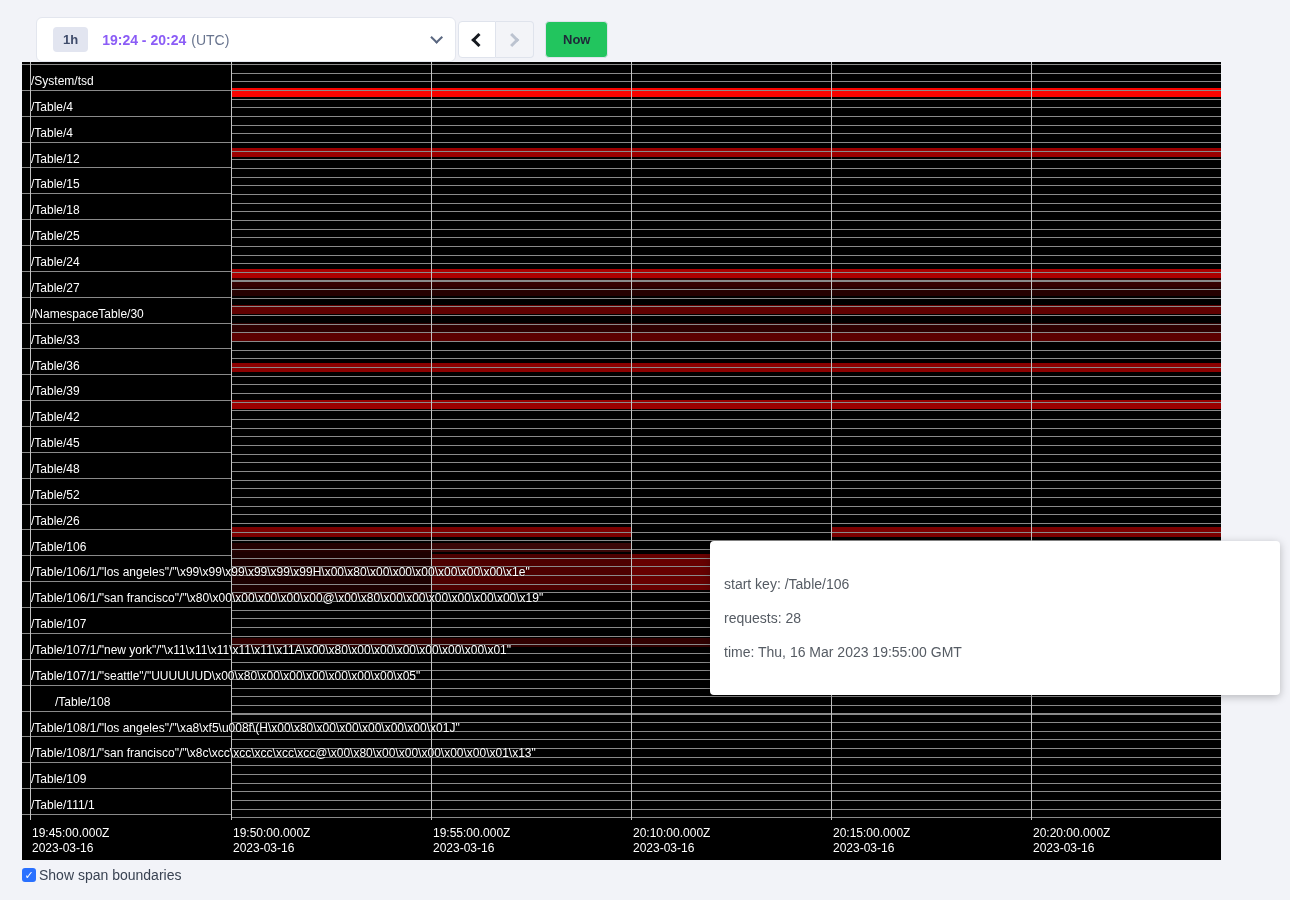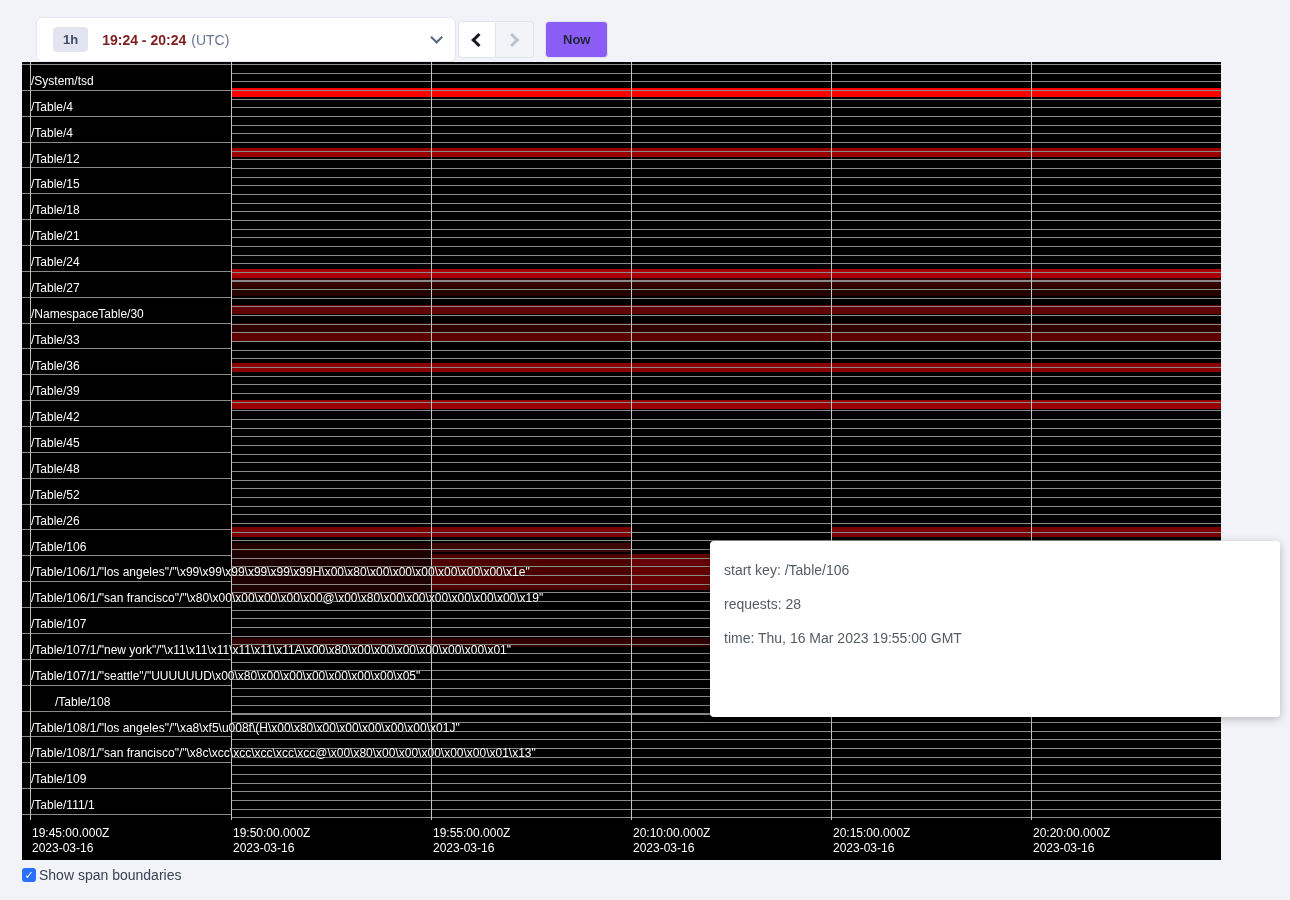--- a/index.html
+++ b/index.html
@@ -20,7 +20,7 @@
     background:#e2e5f0; color:#3f4c6b; font-weight:bold; font-size:13px;
     border-radius:4px; padding:5px 10px; margin-right:14px;
   }
-  .time-range { font-size:14px; font-weight:bold; color:#7f1d1d; }
+  .time-range { font-size:14px; font-weight:bold; color:#8b5cf6; }
   .time-zone { font-size:14px; color:#68748e; margin-left:5px; font-weight:normal; }
   .chev-down {
     margin-left:auto; width:9px; height:9px;

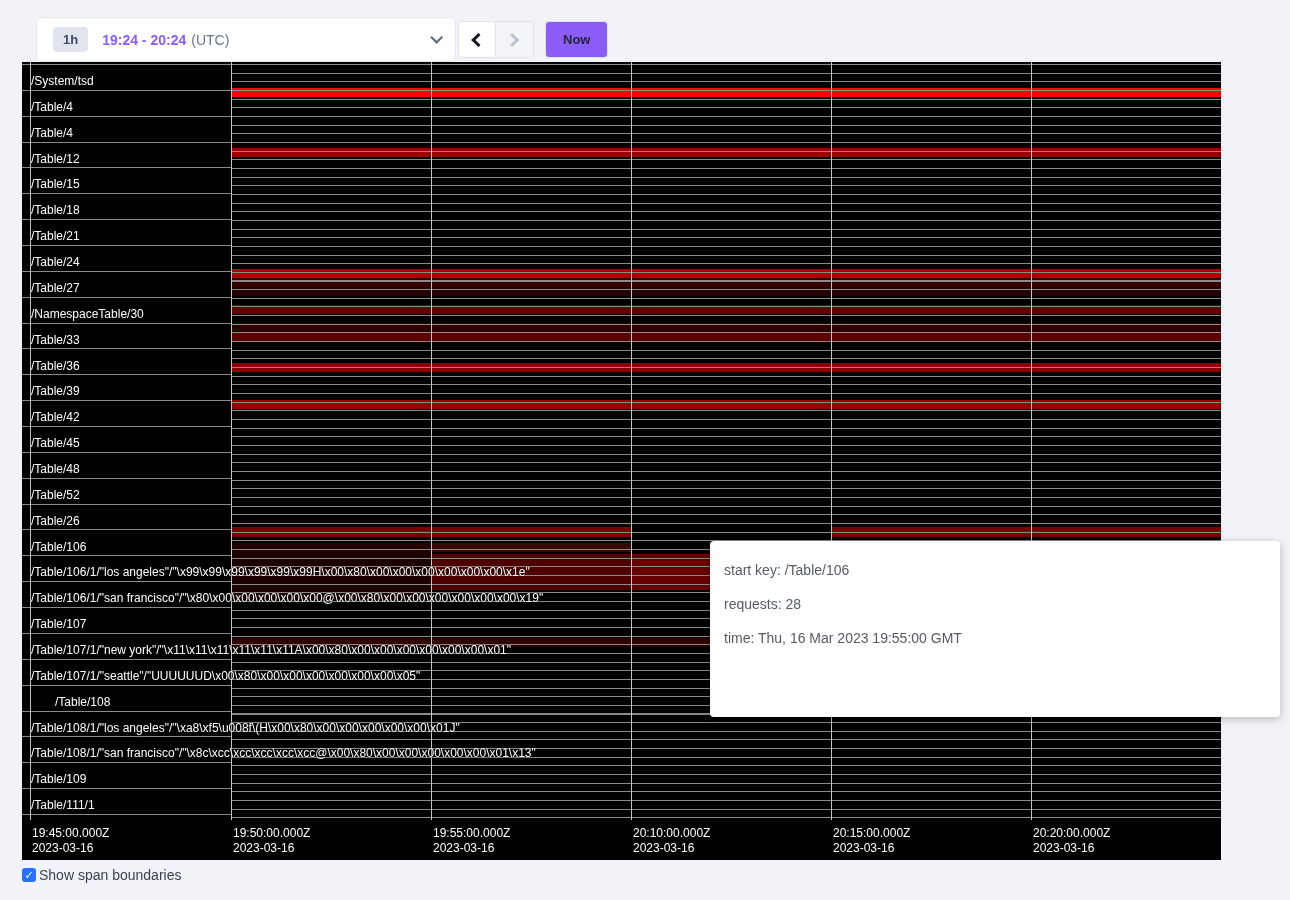--- a/index.html
+++ b/index.html
@@ -44,7 +44,7 @@
   }
   .now-btn {
     position:absolute; left:545px; top:21px; height:37px; padding:0 17px;
-    background:#8b5cf6; border:1px solid #dfe3ec; border-radius:4px;
+    background:#22c55e; border:1px solid #dfe3ec; border-radius:4px;
     font-family:"Liberation Sans", sans-serif;
     font-size:13px; font-weight:bold; color:#1e2838; cursor:pointer;
   }

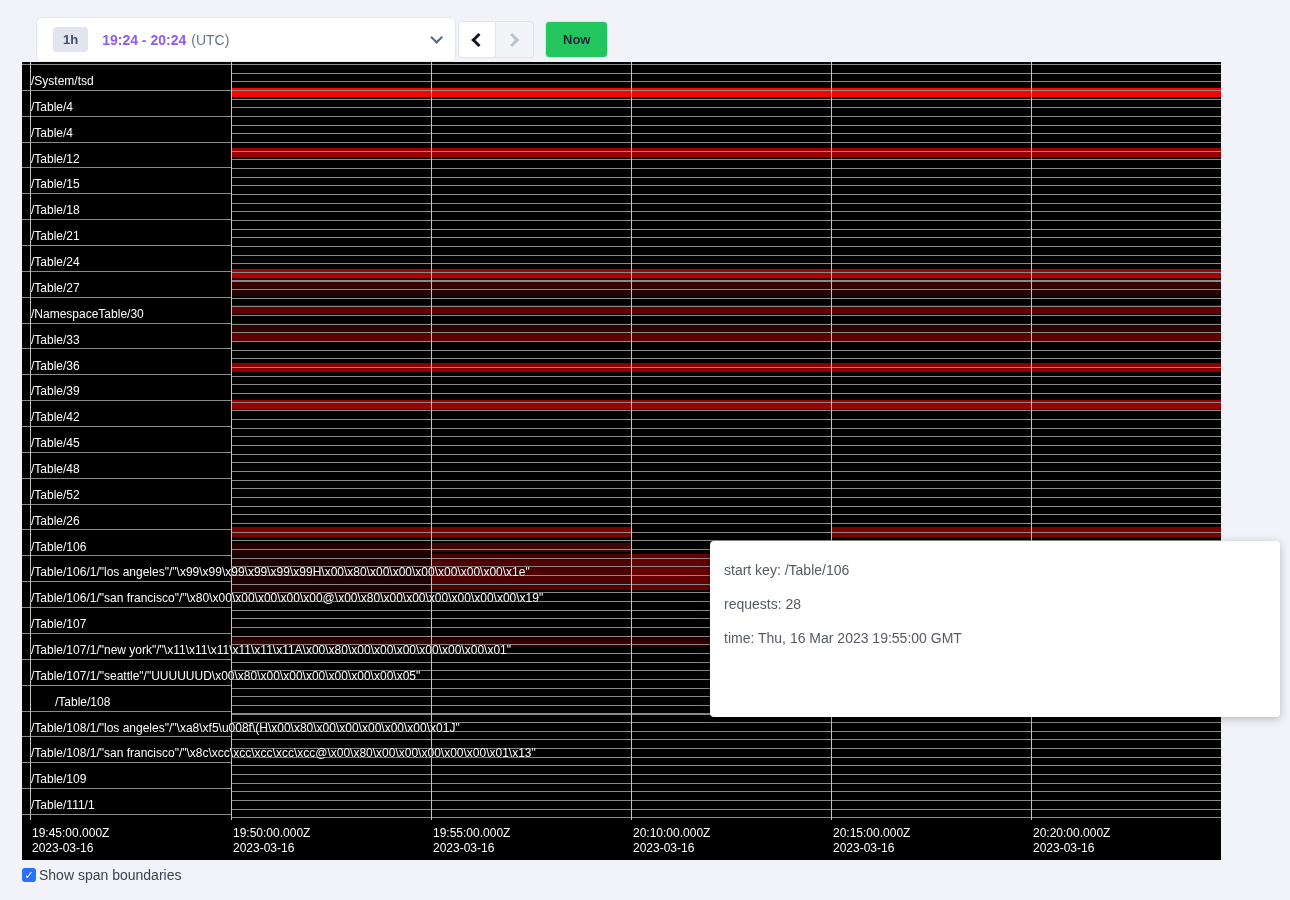--- a/index.html
+++ b/index.html
@@ -152,7 +152,7 @@
         <div class="row-label" style="top: 90.6px;">/Table/12</div>
         <div class="row-label" style="top: 116.4px;">/Table/15</div>
         <div class="row-label" style="top: 142.3px;">/Table/18</div>
-        <div class="row-label" style="top: 168.2px;">/Table/21</div>
+        <div class="row-label" style="top: 168.2px;">/Table/25</div>
         <div class="row-label" style="top: 194px;">/Table/24</div>
         <div class="row-label" style="top: 219.9px;">/Table/27</div>
         <div class="row-label" style="top: 245.7px;">/NamespaceTable/30</div>

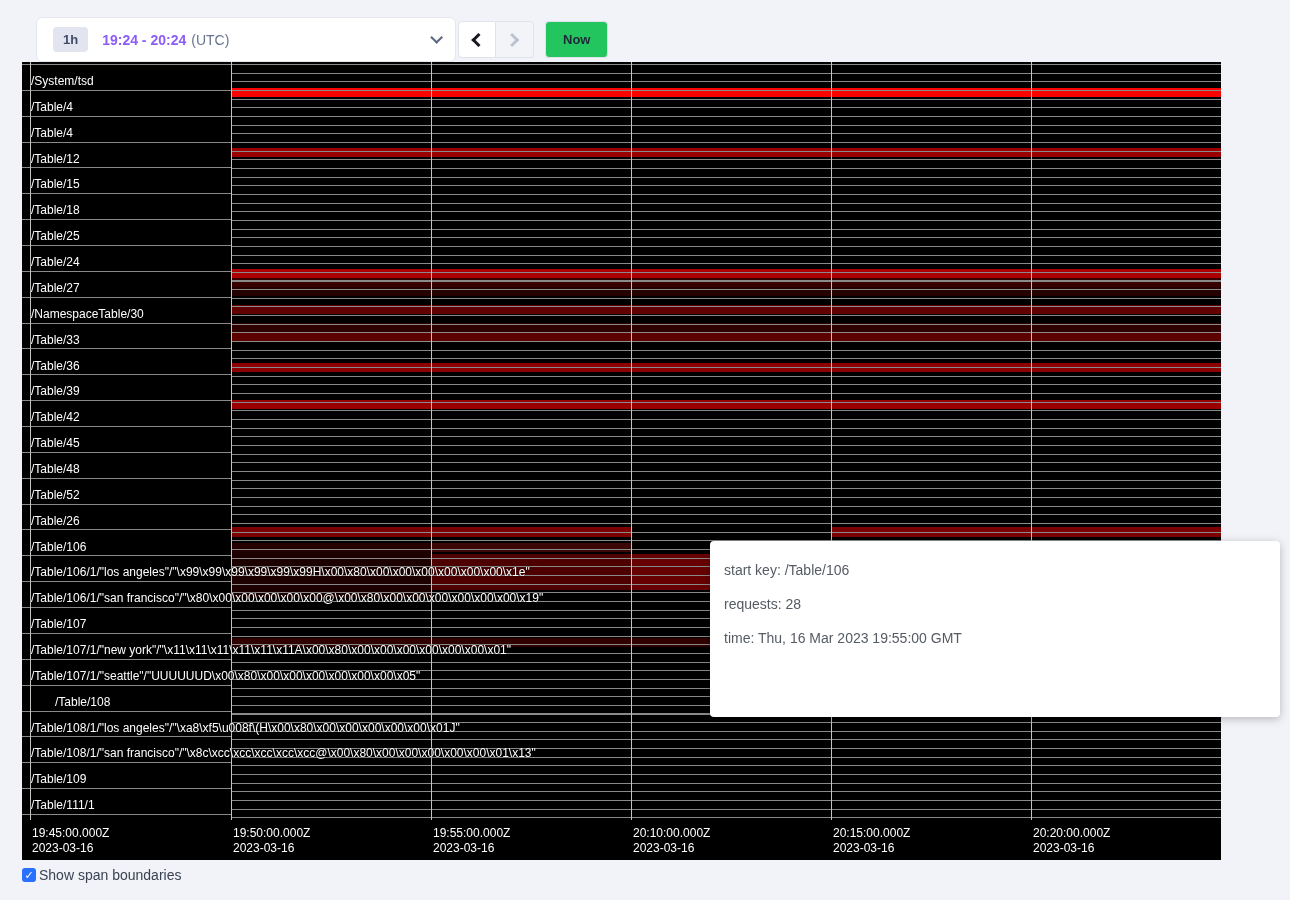--- a/index.html
+++ b/index.html
@@ -78,9 +78,9 @@
 
   
   .tooltip {
-    position:absolute; left:710px; top:541px; width:570px; height:176px;
+    position:absolute; left:710px; top:541px; width:570px; height:154px;
     background:#fff; border-radius:4px; box-shadow:0 2px 8px rgba(0,0,0,0.25);
-    padding:10px 14px; z-index:5;
+    padding:24px 14px; z-index:5;
   }
   .tooltip p { margin:0; padding:0; color:#555b63; font-size:14px; line-height:20px; margin-top:9px; margin-bottom:14px; white-space:nowrap; overflow:hidden; }
 

